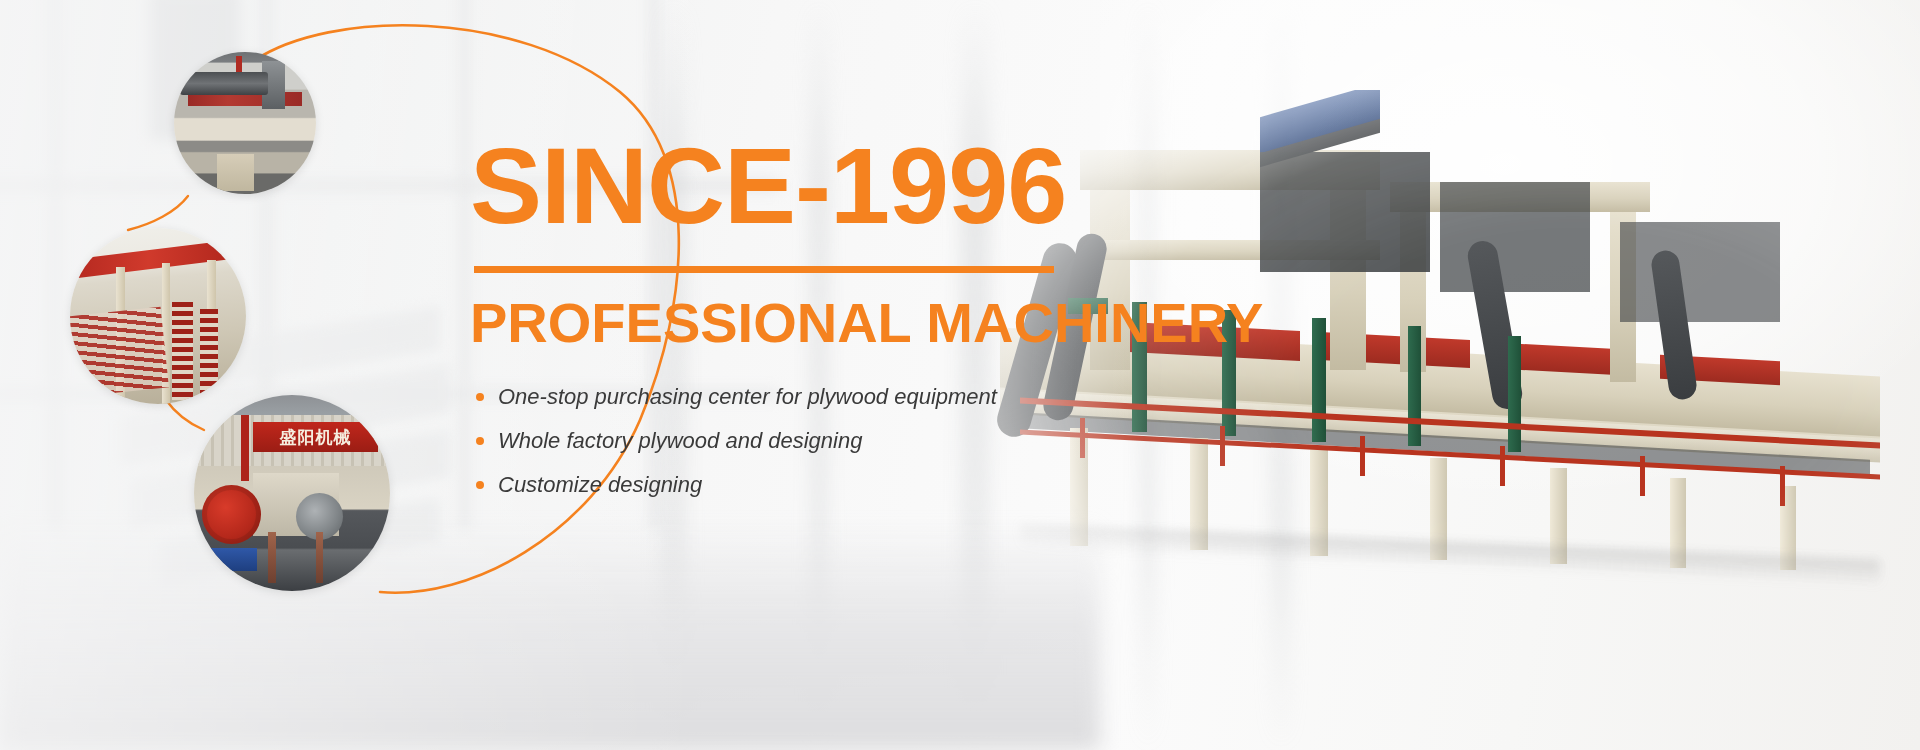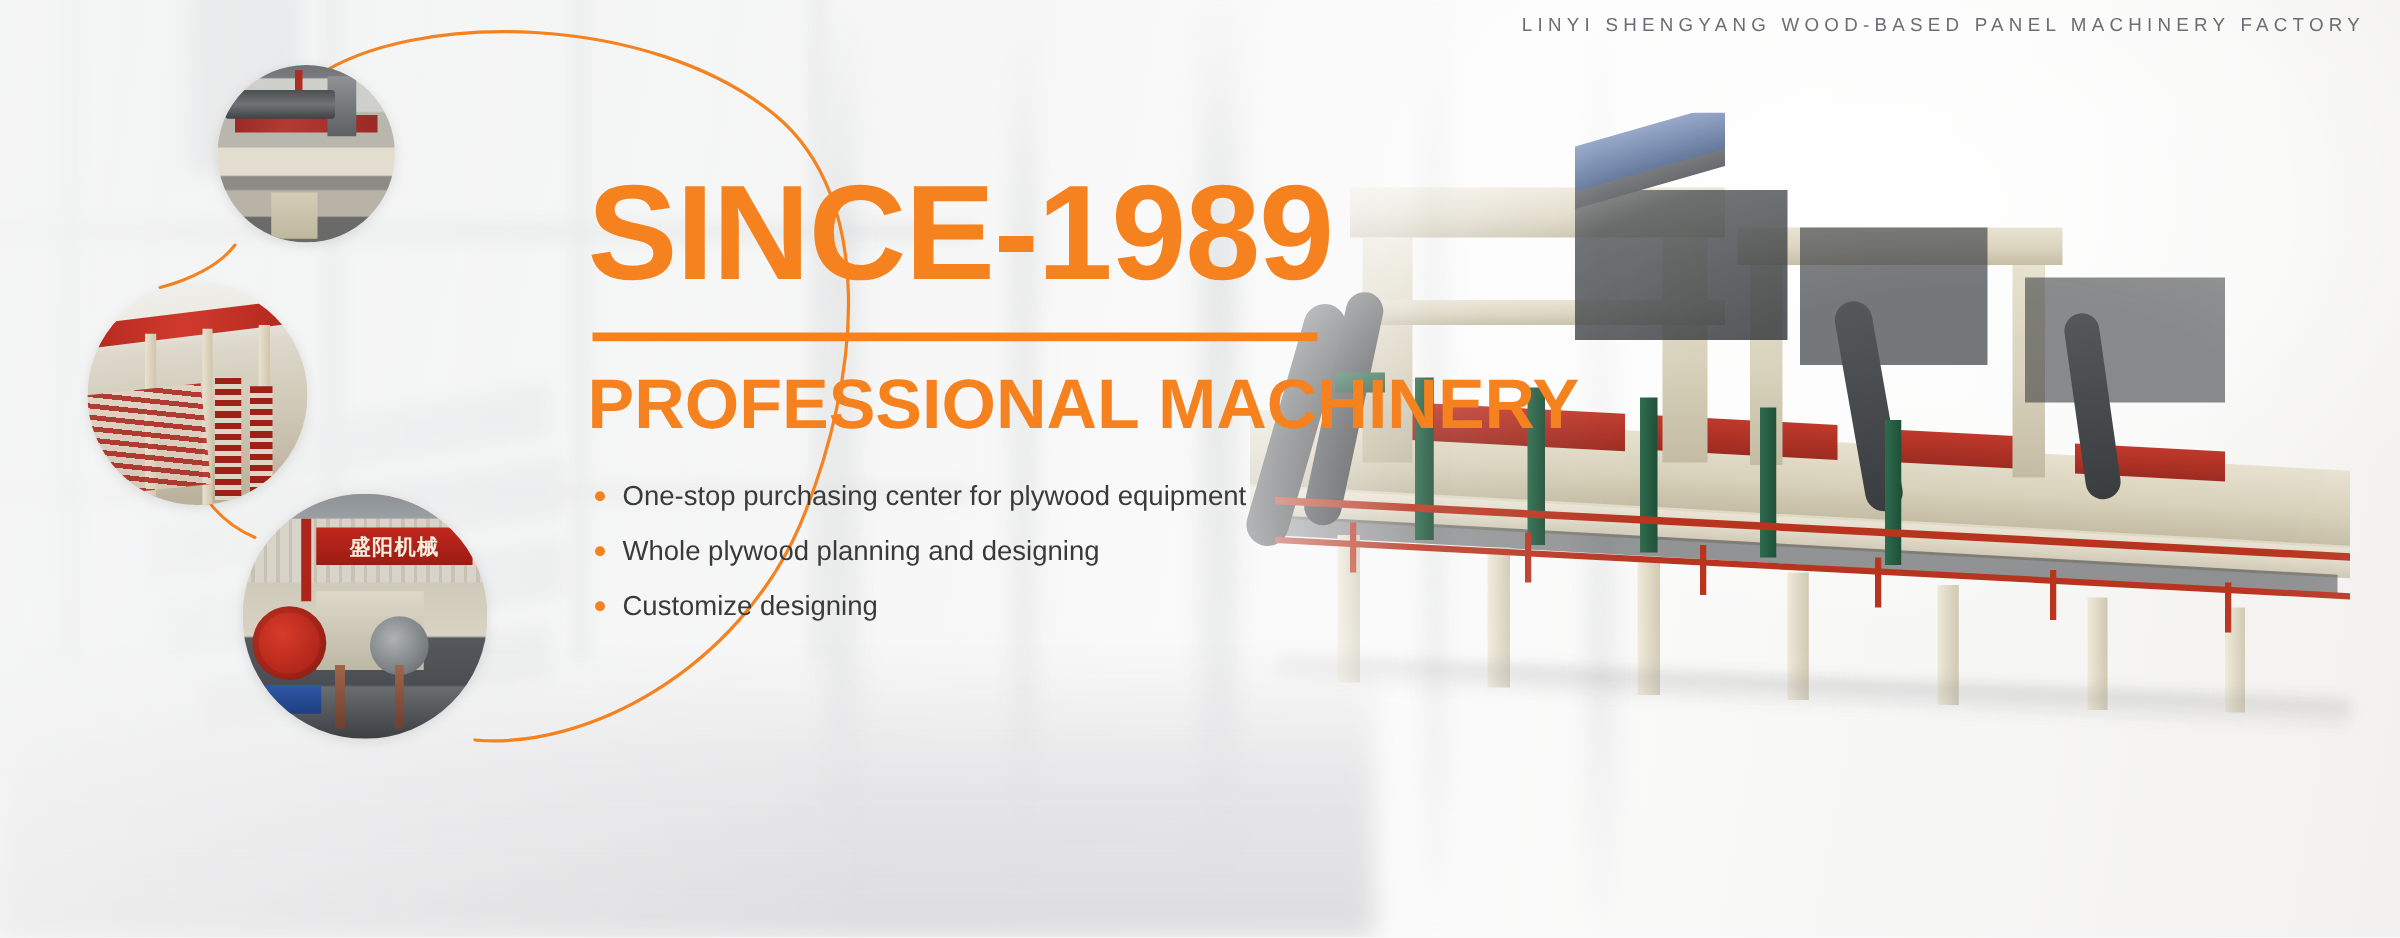--- a/index.html
+++ b/index.html
@@ -445,7 +445,6 @@
     </div>
   </div>
 
-  <div class="company-line">LINYI SHENGYANG WOOD-BASED PANEL MACHINERY FACTORY</div>
 
   <div class="copy">
     <h1 class="headline">SINCE-1989</h1>

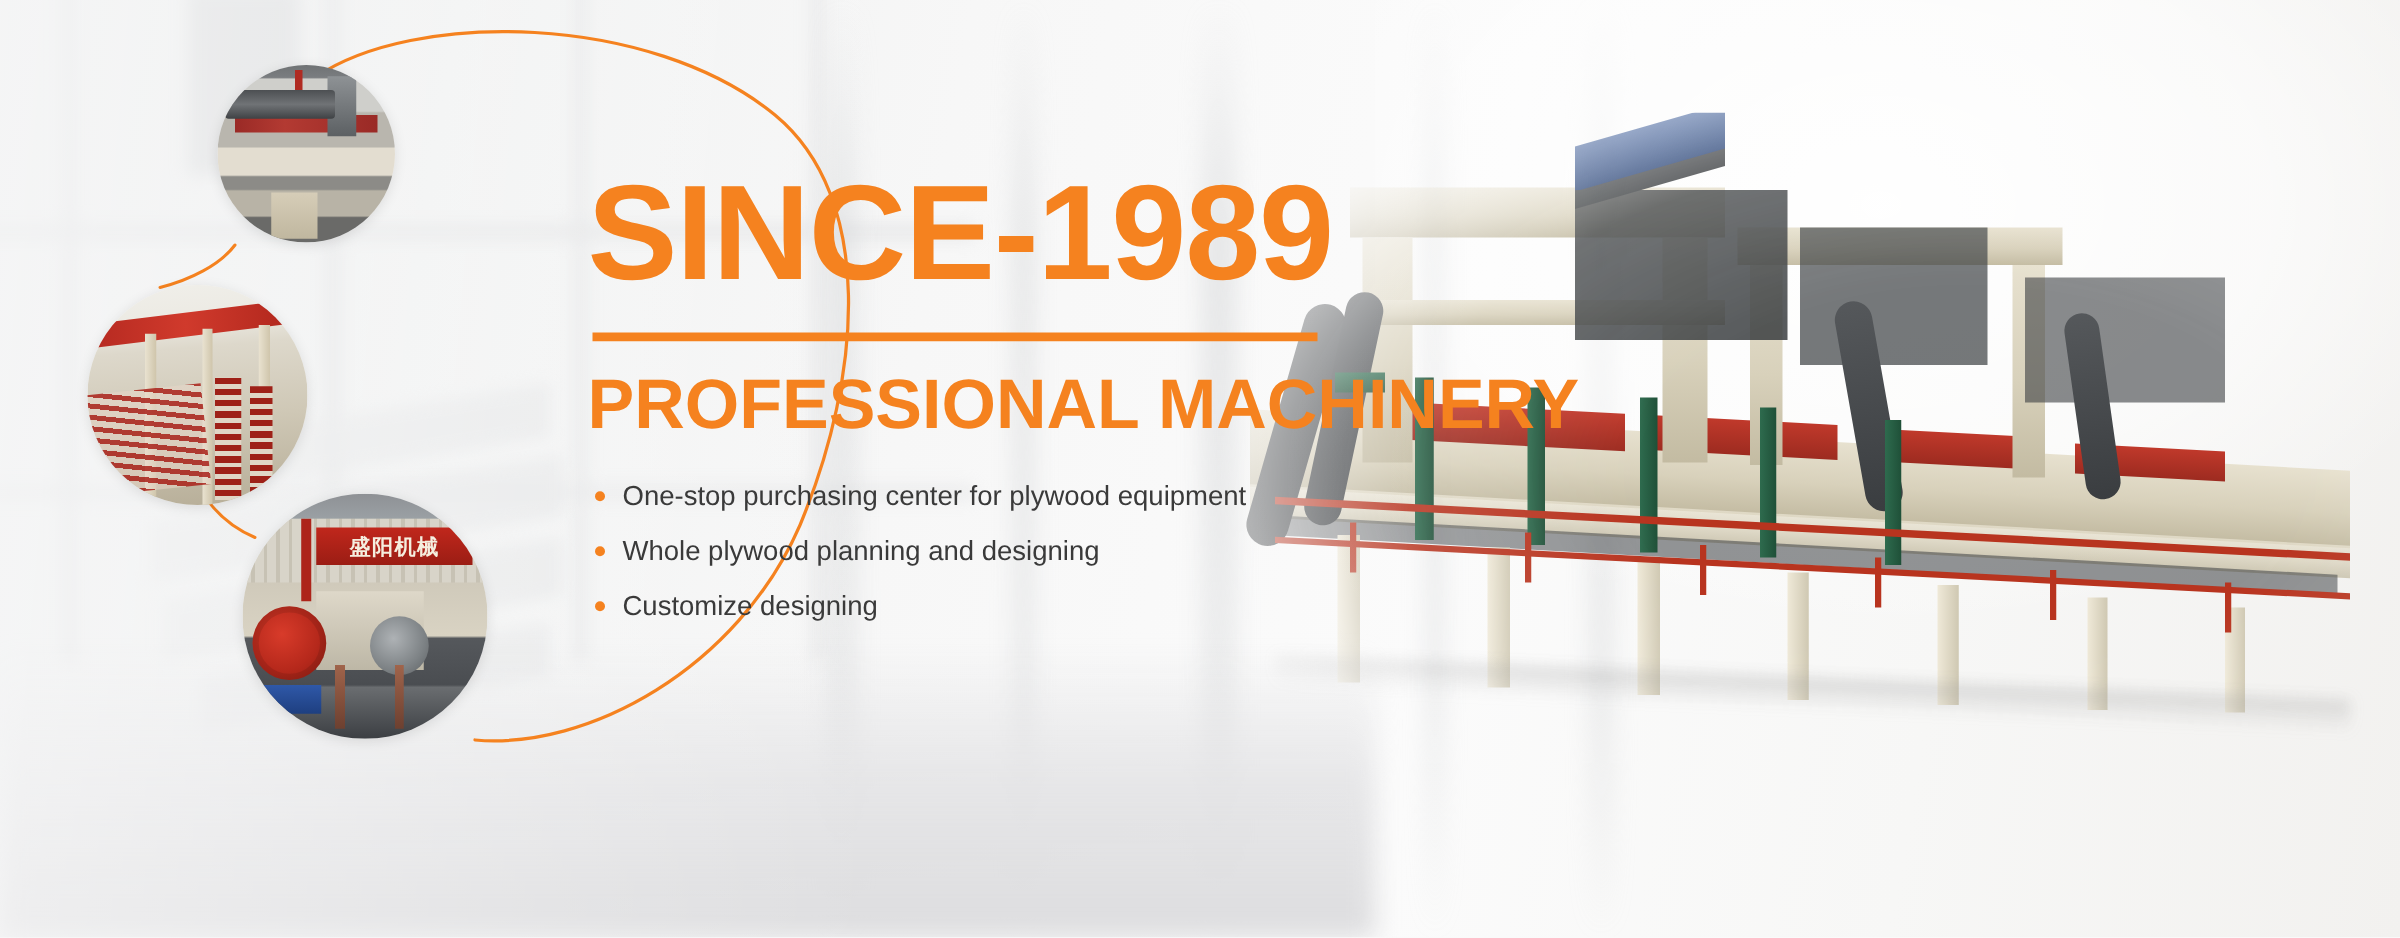--- a/index.html
+++ b/index.html
@@ -447,7 +447,7 @@
 
 
   <div class="copy">
-    <h1 class="headline">SINCE-1989</h1>
+    <h1 class="headline">SINCE-1996</h1>
 
     <div class="rule"></div>
 

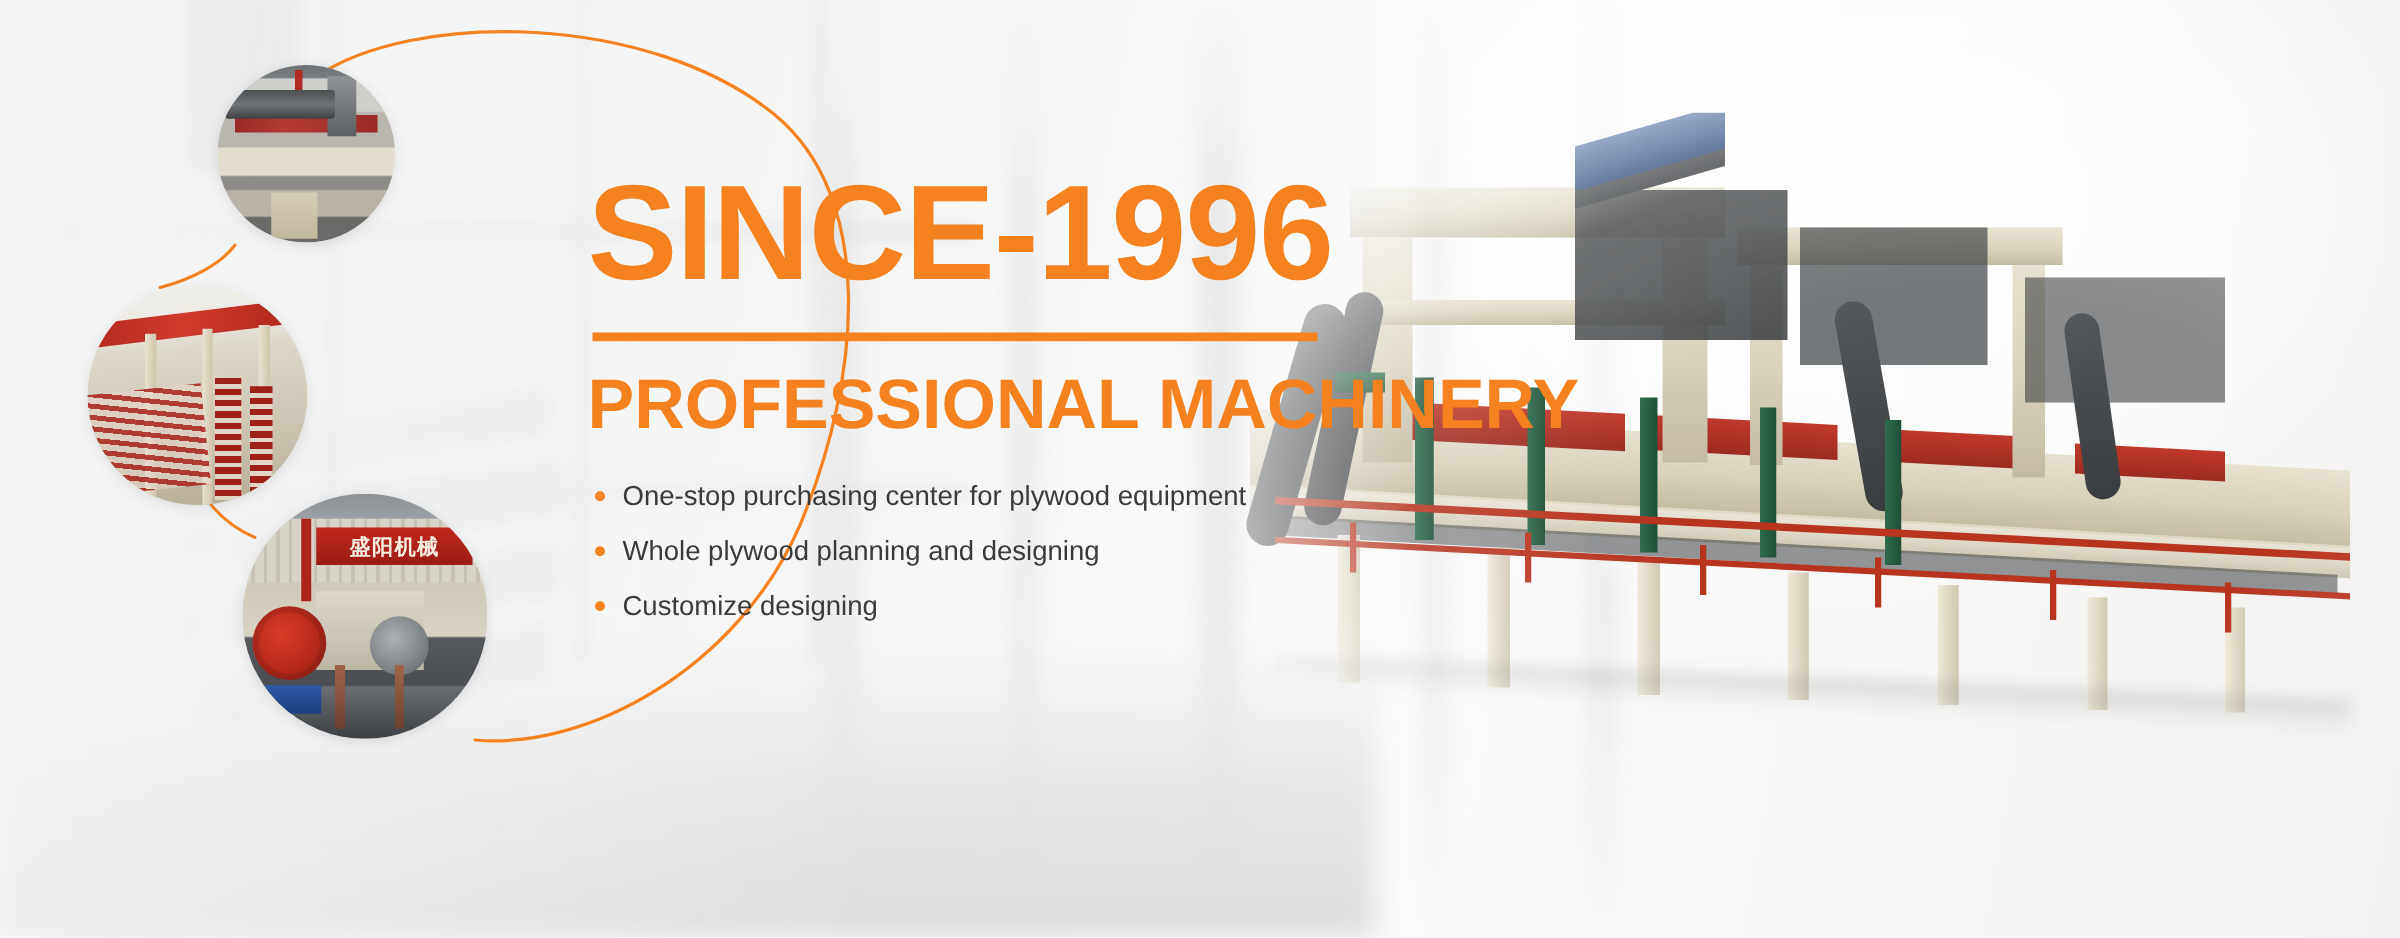--- a/index.html
+++ b/index.html
@@ -279,6 +279,7 @@
     list-style: none;
     margin: 34px 0 0 6px;
     padding: 0;
+    font-style: italic;
   }
   .bullets li {
     position: relative;

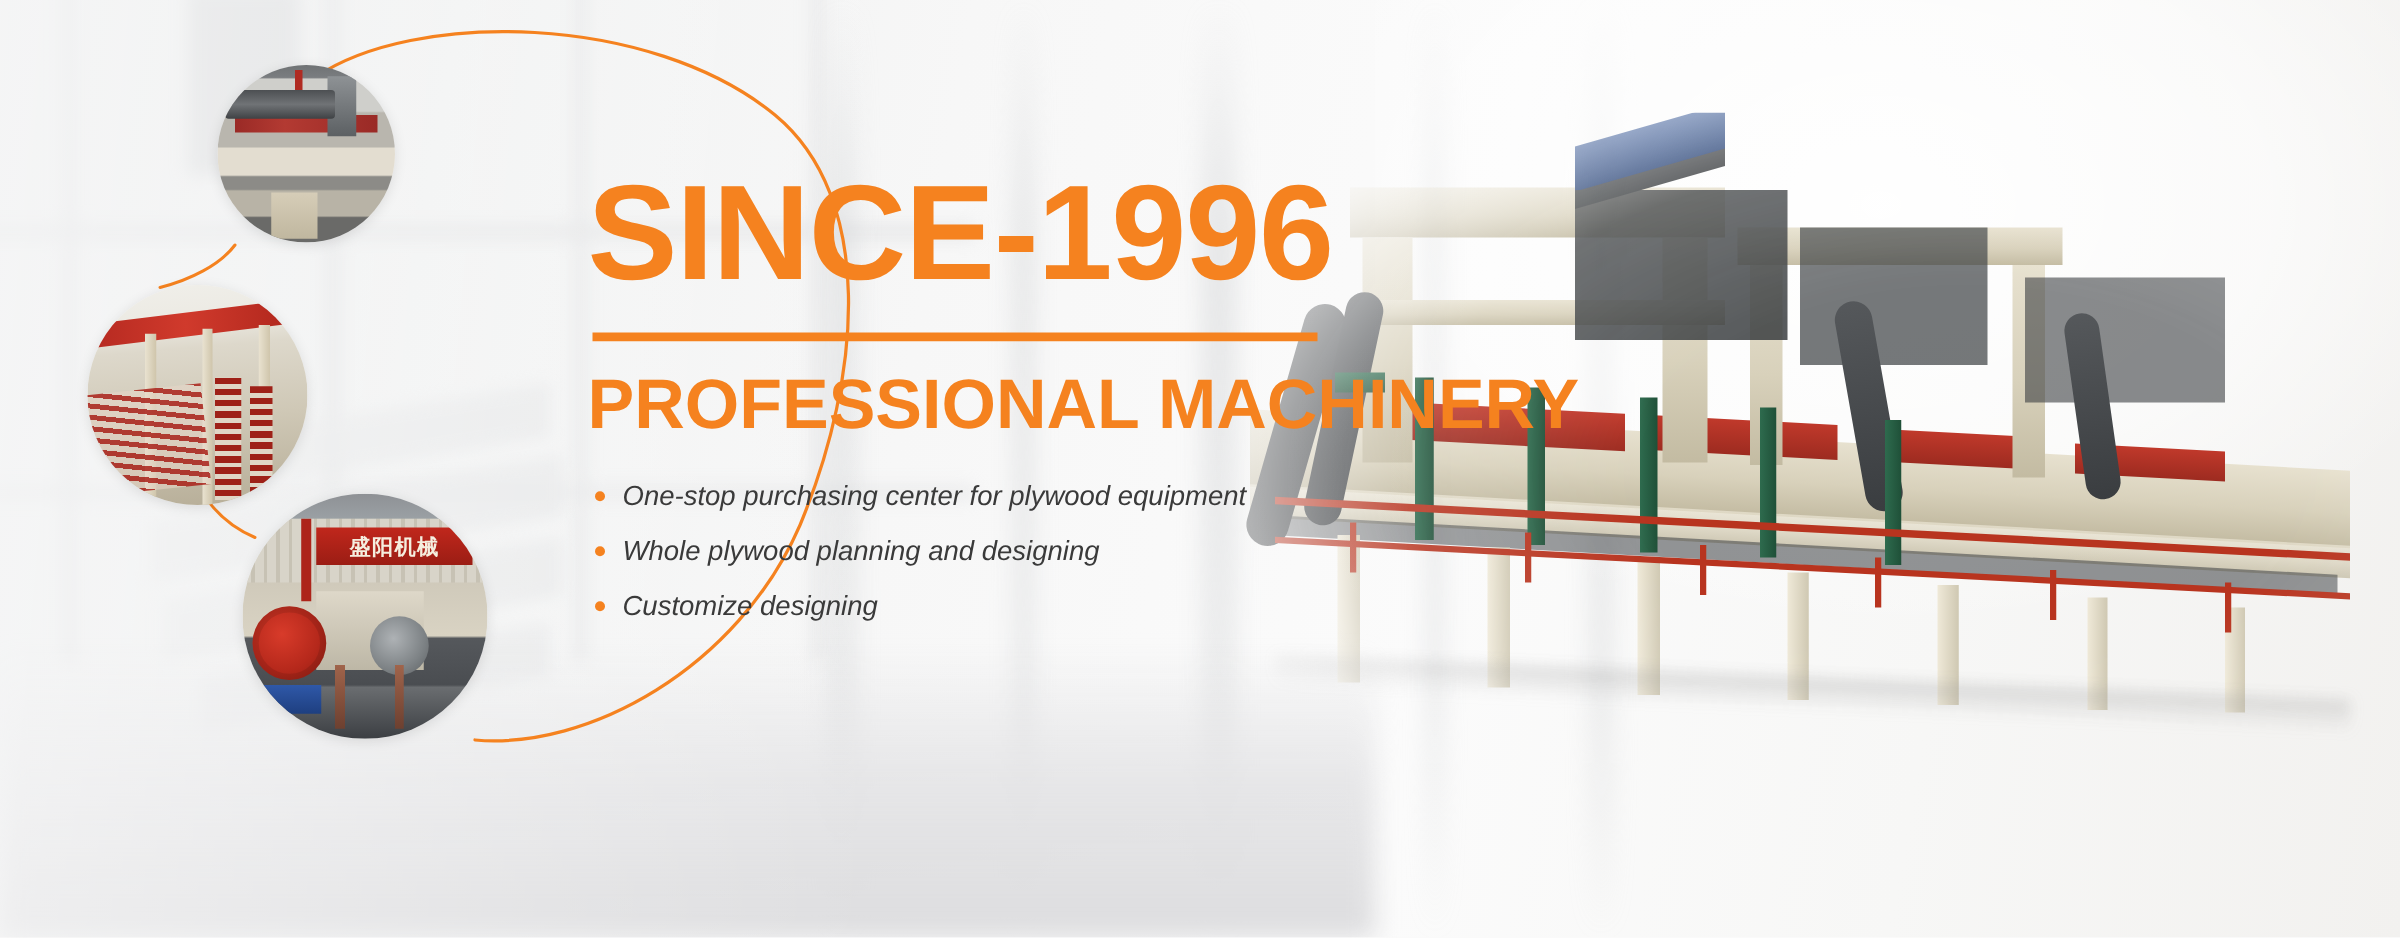--- a/index.html
+++ b/index.html
@@ -461,7 +461,7 @@
       </li>
       <li>
         <span class="dot"></span>
-        <span>Whole plywood planning and designing</span>
+        <span>Whole factory plywood and designing</span>
       </li>
       <li>
         <span class="dot"></span>

